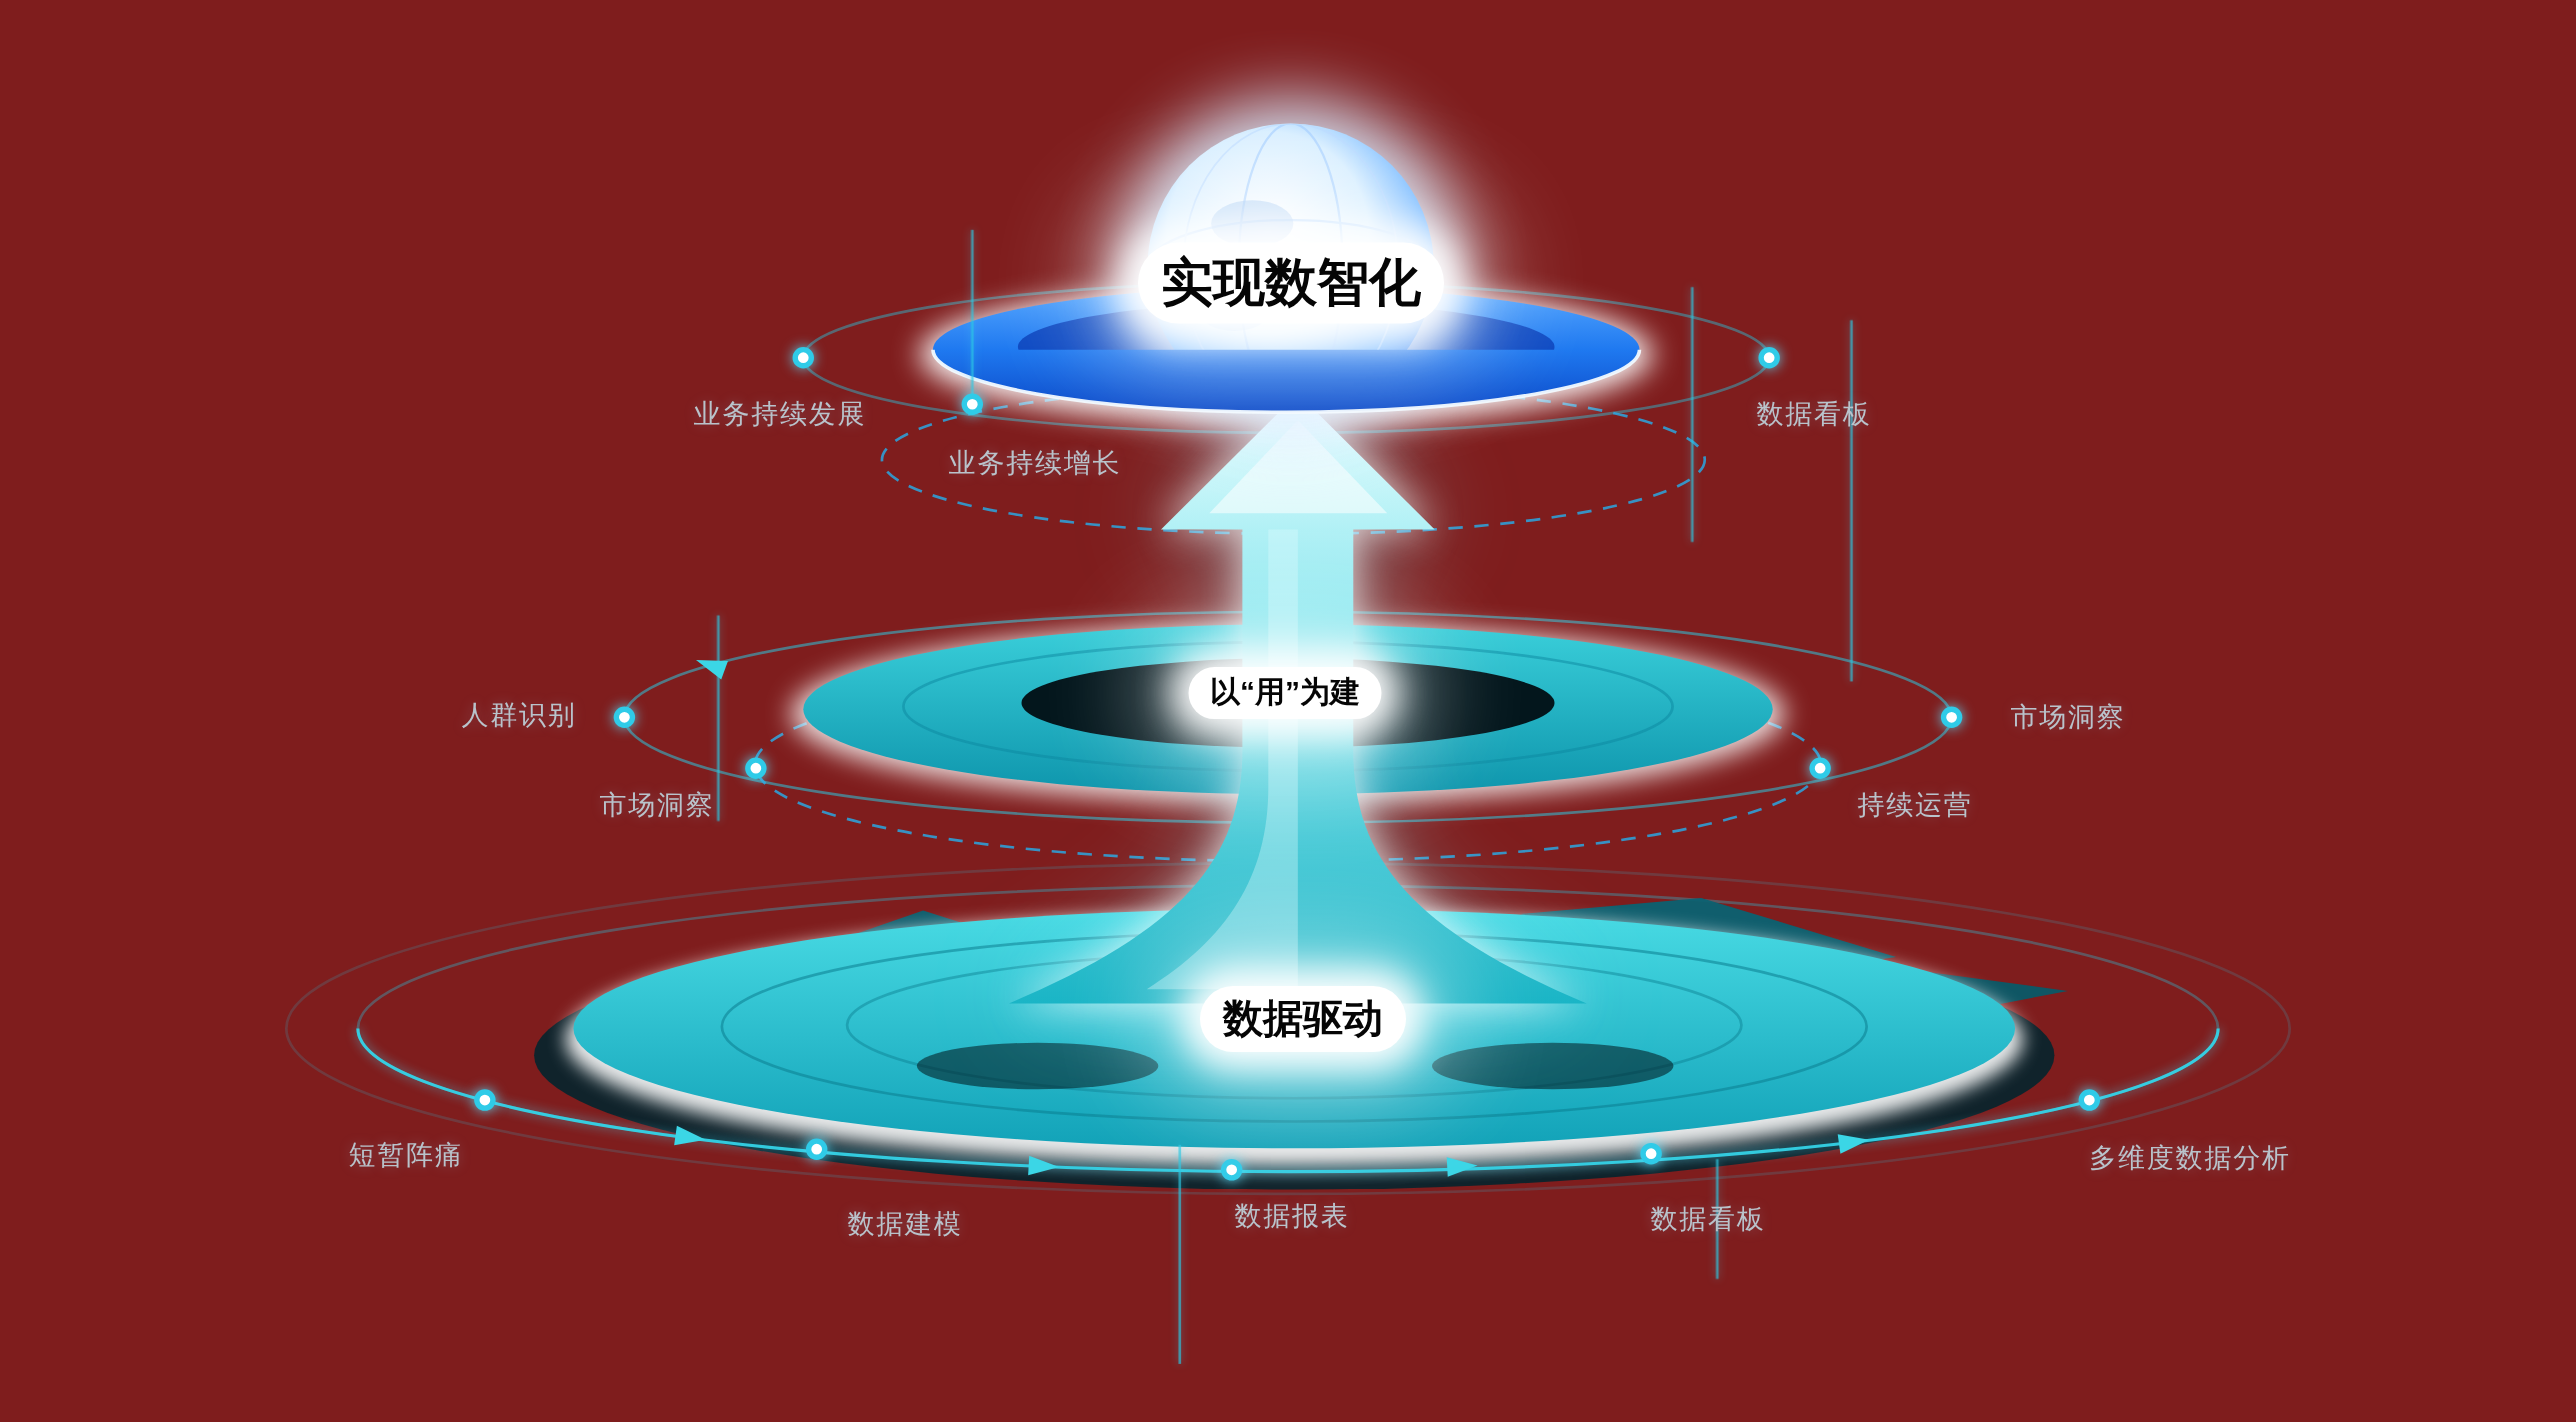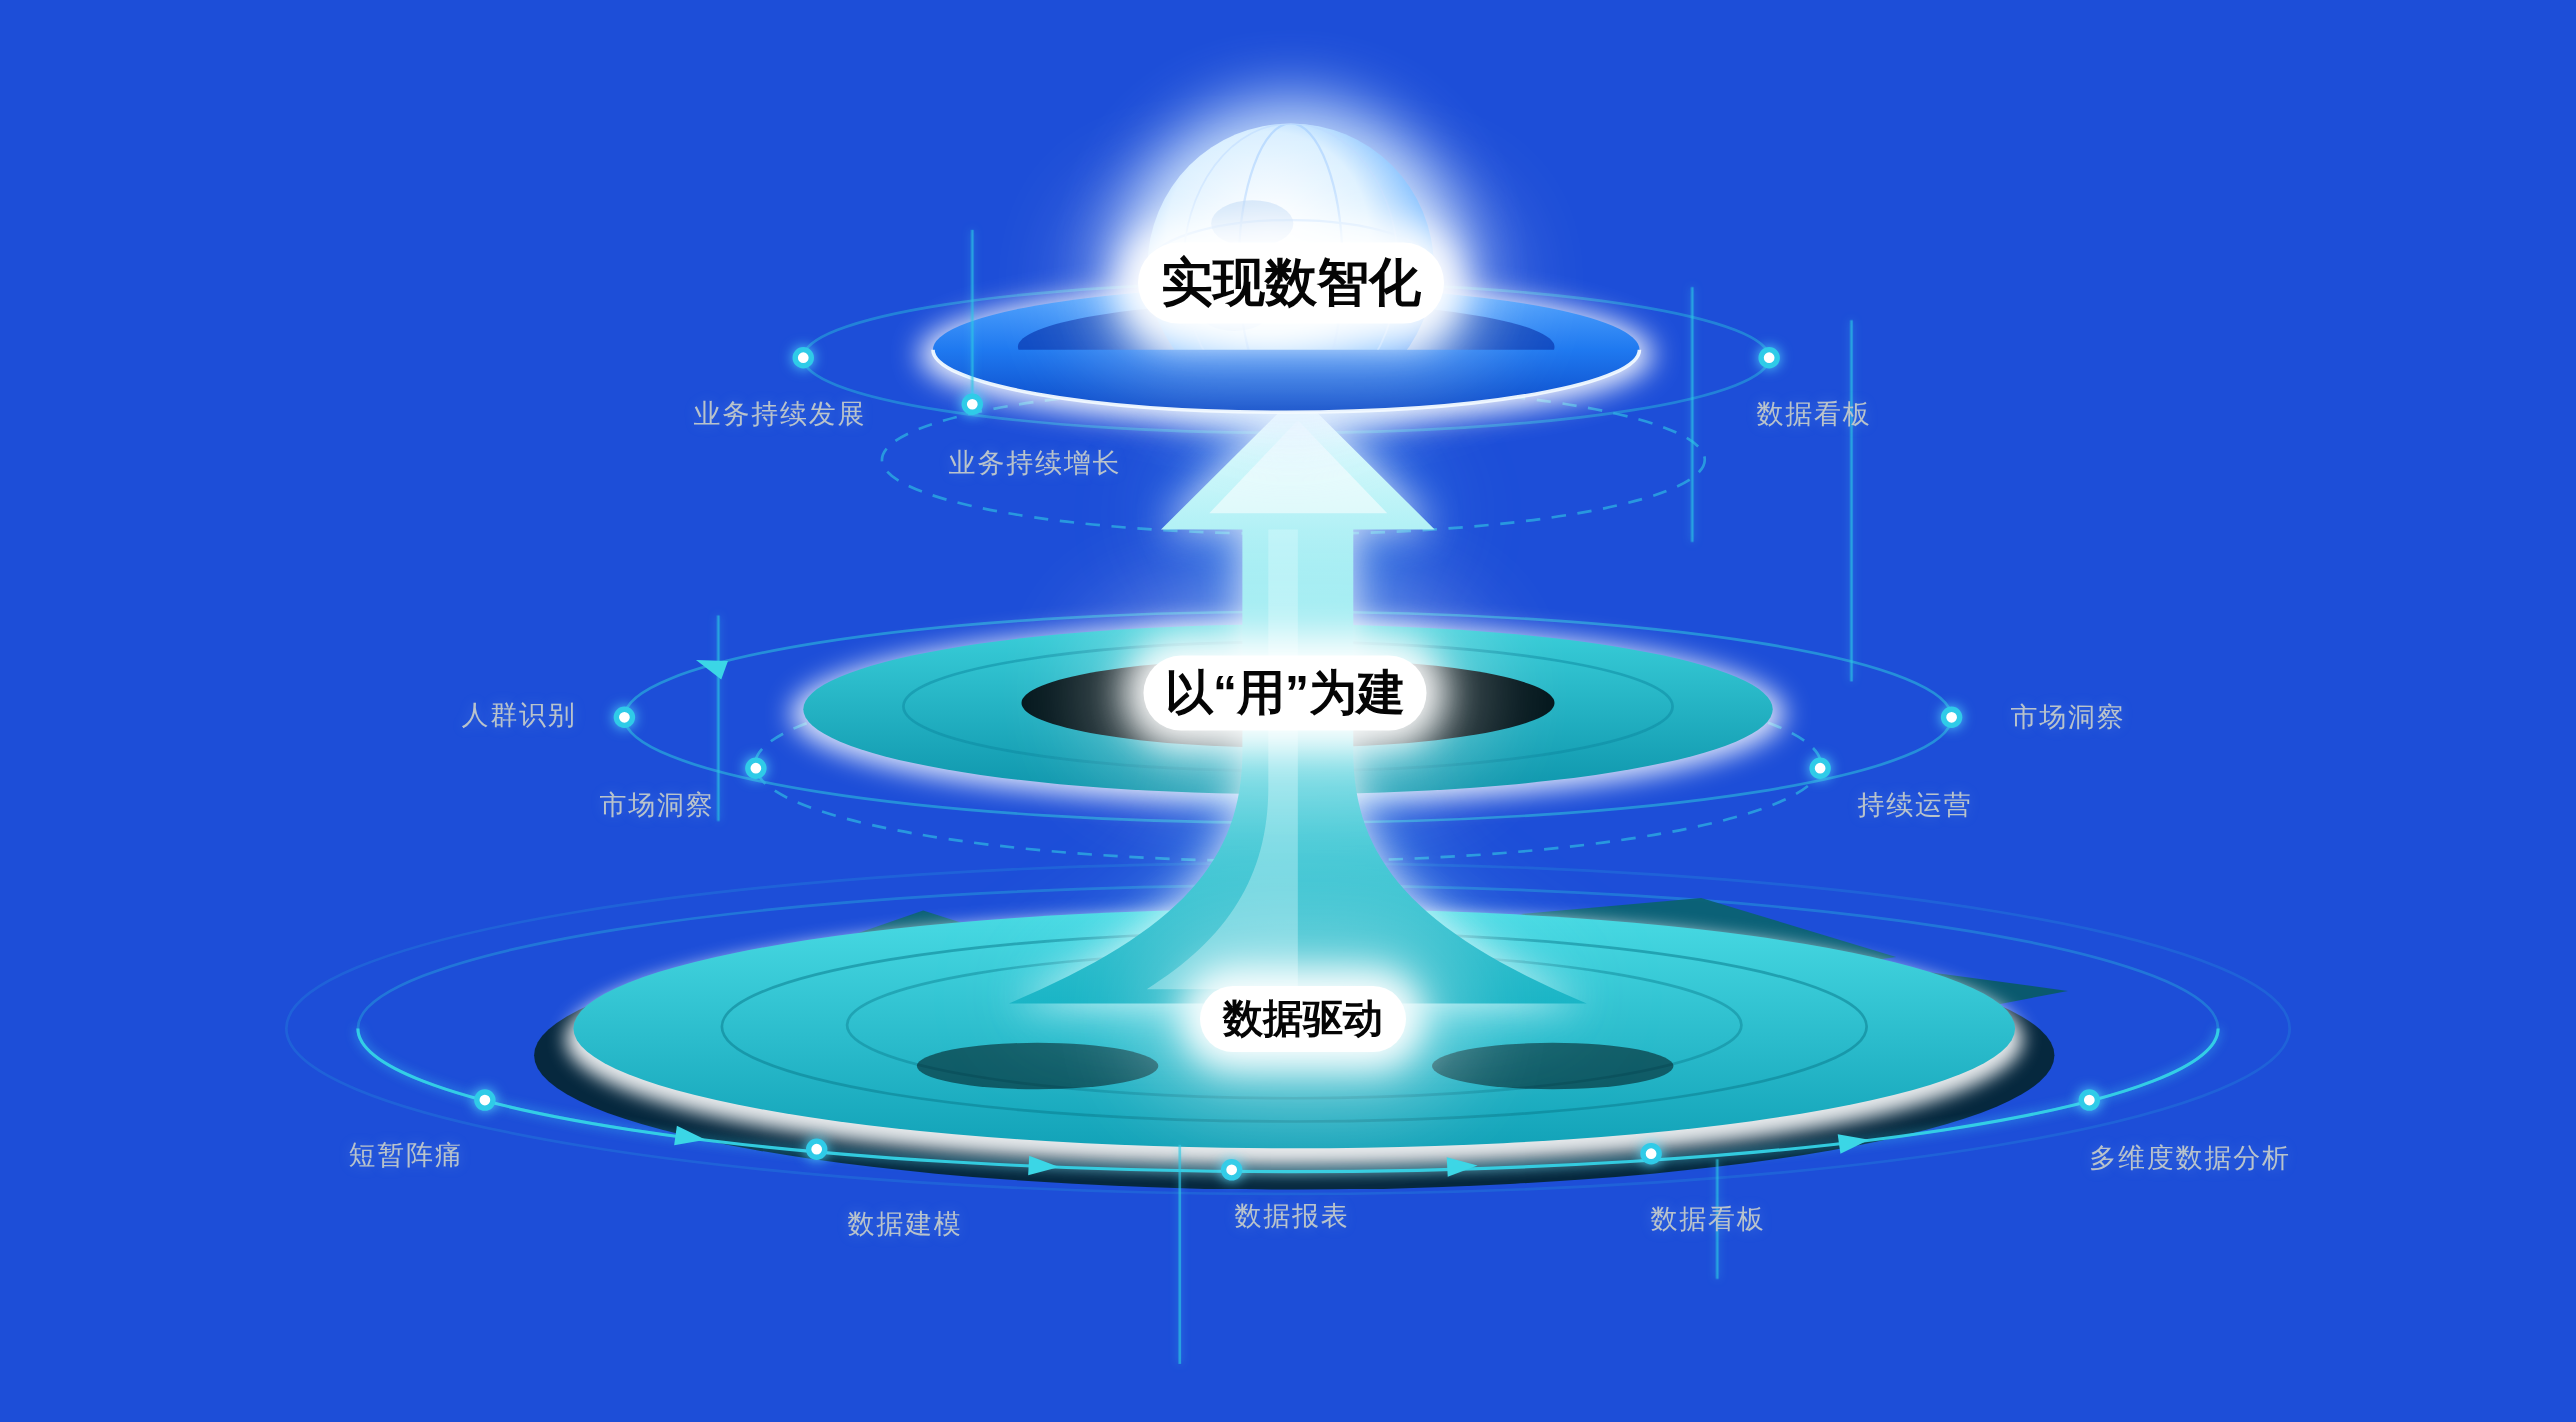--- a/index.html
+++ b/index.html
@@ -4,7 +4,7 @@
 <style>
   html,body{margin:0;padding:0;background:#000;}
   #stage{
-    position:relative;width:2576px;height:1422px;background:#1d4ed8;overflow:hidden;
+    position:relative;width:2576px;height:1422px;background:#7f1d1d;overflow:hidden;
     font-family:"Liberation Sans","DejaVu Sans",sans-serif;
   }
   .gfx{position:absolute;left:0;top:0;width:2576px;height:1422px;z-index:1;}

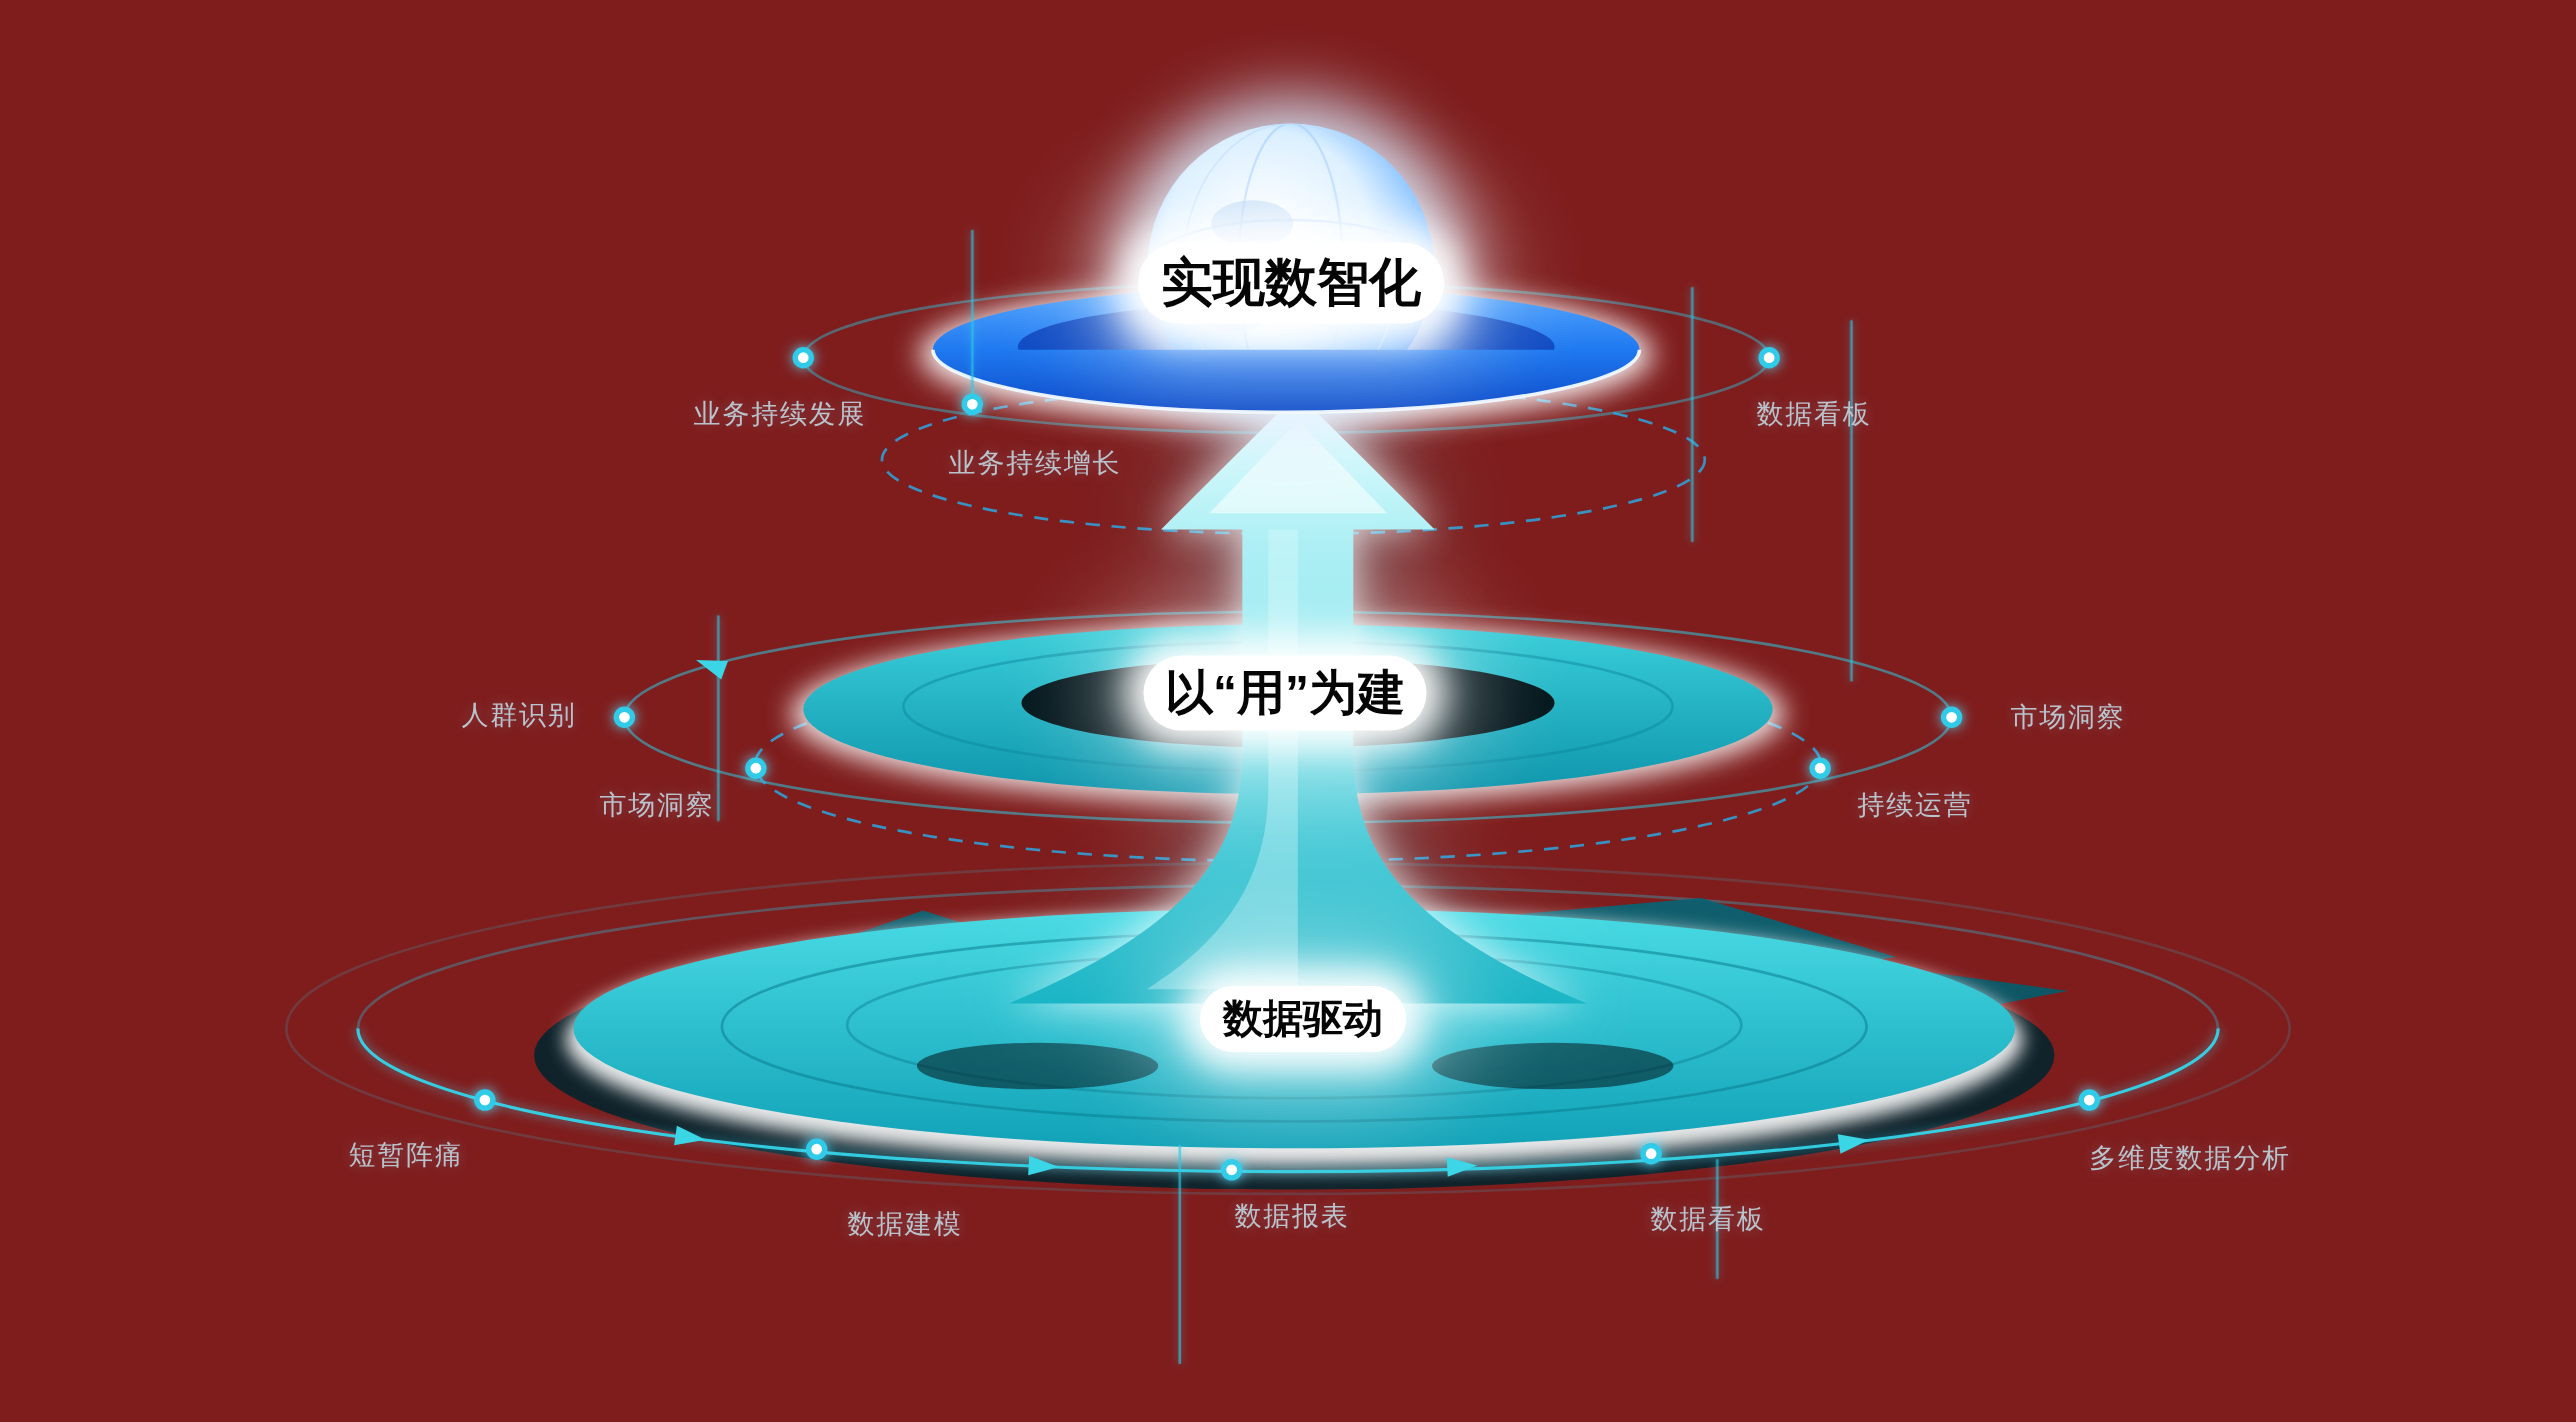--- a/index.html
+++ b/index.html
@@ -29,7 +29,7 @@
     box-shadow:0 0 34px 18px rgba(255,255,255,.95),0 0 98px 49px rgba(255,255,255,.45);
   }
   .t-top{font-size:52px;padding:5.4px 23px;}
-  .t-mid{font-size:48px;padding:5.4px 21.5px;}
+  .t-mid{font-size:30px;padding:5.4px 21.5px;}
   .t-bottom{font-size:40px;padding:5.4px 23px;}
 </style>
 </head>

